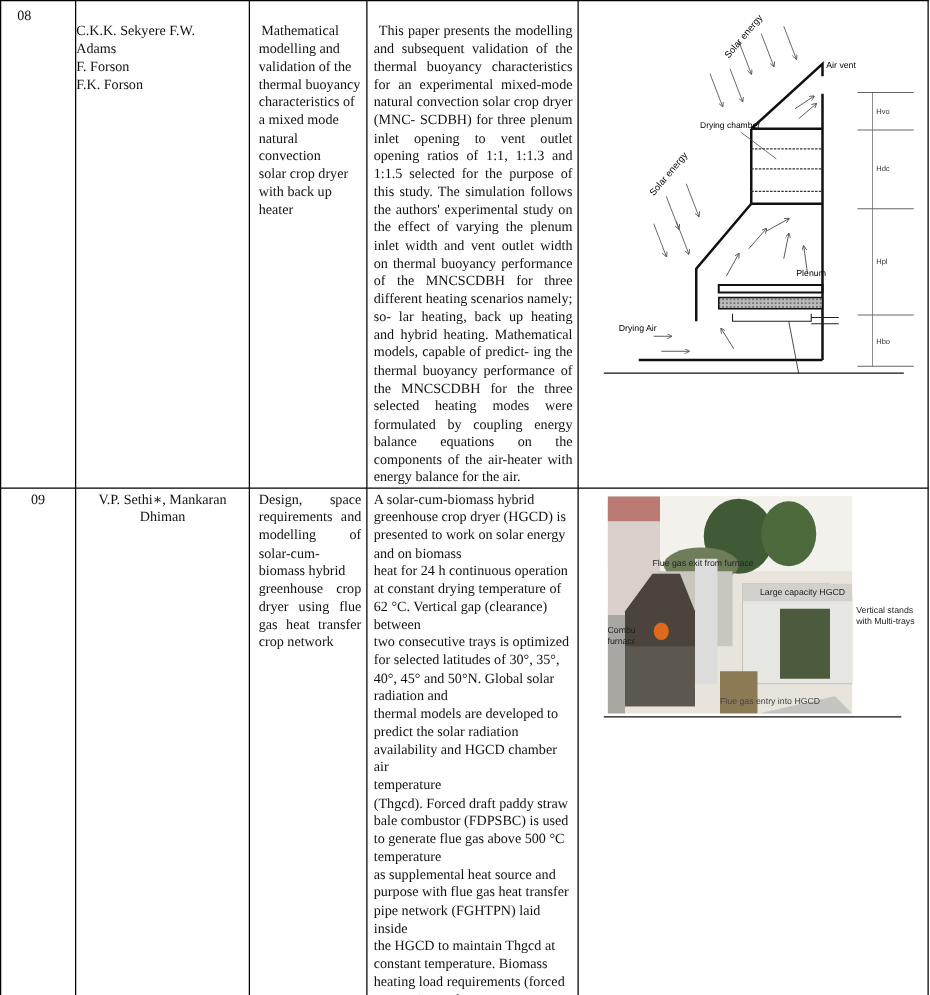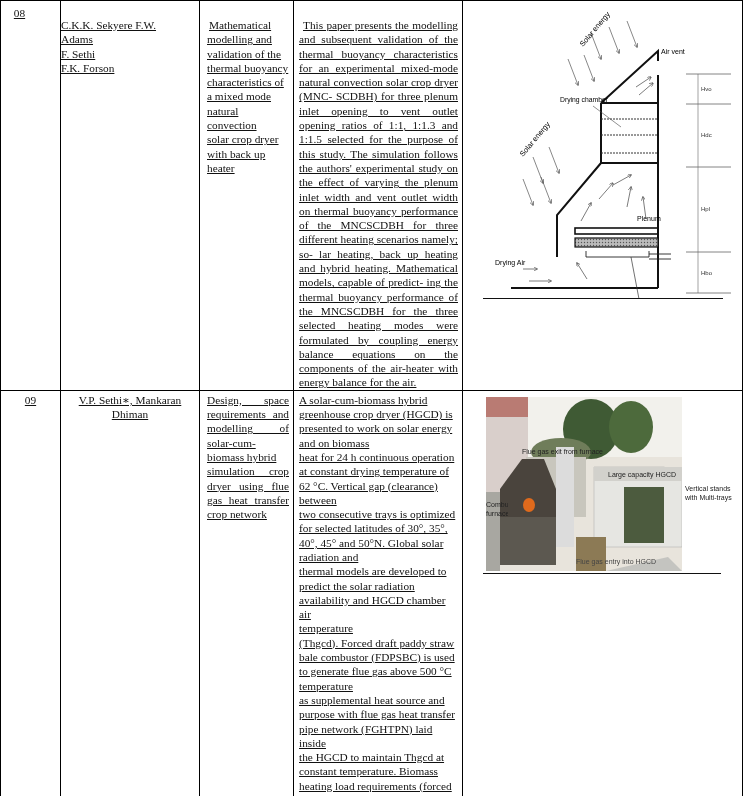--- a/index.html
+++ b/index.html
@@ -5,7 +5,7 @@
   html, body { margin:0; padding:0; background:#ffffff; }
   body { width:744px; height:796px; overflow:hidden; font-family:"Liberation Serif","DejaVu Serif",serif; color:#111; }
   table.lit { border-collapse:collapse; position:absolute; left:0; top:0; width:743px; table-layout:fixed; }
-  table.lit td { border:1px solid #000; vertical-align:top; font-size:11.3px; line-height:14.3px; padding:0;text-decoration:underline; }
+  table.lit td { border:1px solid #000; vertical-align:top; font-size:11.3px; line-height:14.3px; padding:0; }
   col.c1 { width:60px; } col.c2 { width:139px; } col.c3 { width:94px; } col.c4 { width:169px; } col.c5 { width:280px; }
   .sno { padding:5px 0 0 0 !important; text-align:center; }
   .sno span { display:block; text-align:center; margin-left:-22px; }

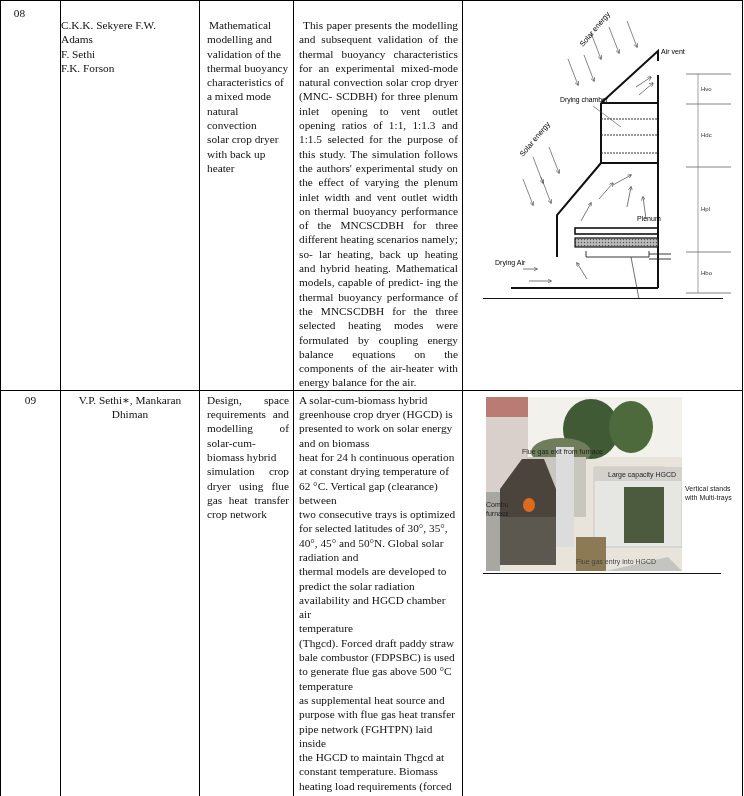--- a/index.html
+++ b/index.html
@@ -44,7 +44,7 @@
     <td class="auth">
       <div>C.K.K. Sekyere F.W.</div>
       <div>Adams</div>
-      <div>F. Sethi</div>
+      <div>F. Forson</div>
       <div>F.K. Forson</div>
     </td>
     <td class="title1">

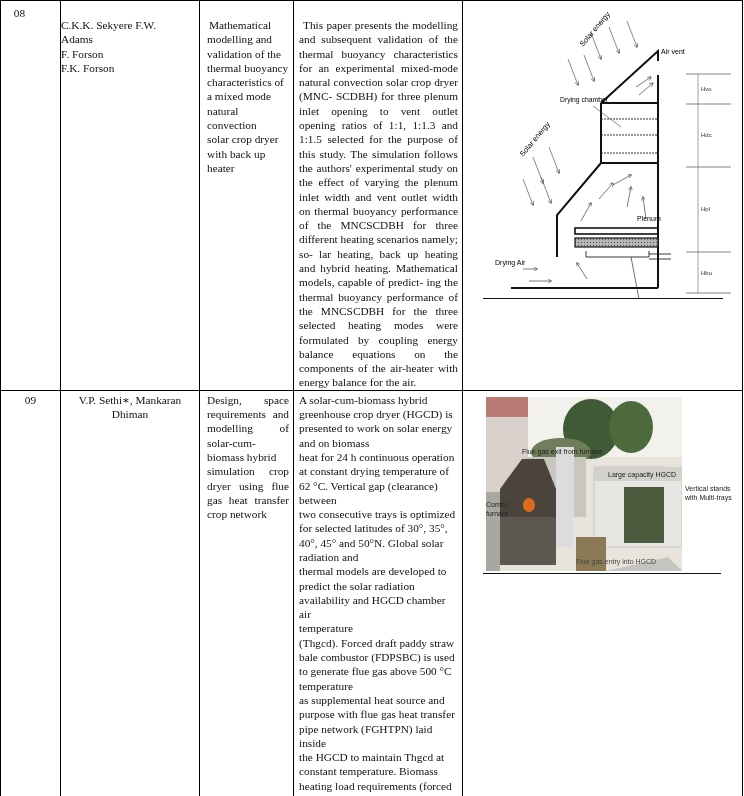--- a/index.html
+++ b/index.html
@@ -153,7 +153,7 @@
       <div style="text-align-last:justify">modelling of</div>
       <div>solar-cum-</div>
       <div>biomass hybrid</div>
-      <div style="text-align-last:justify">simulation crop</div>
+      <div style="text-align-last:justify">greenhouse crop</div>
       <div style="text-align-last:justify">dryer using flue</div>
       <div style="text-align-last:justify">gas heat transfer</div>
       <div>crop network</div>

